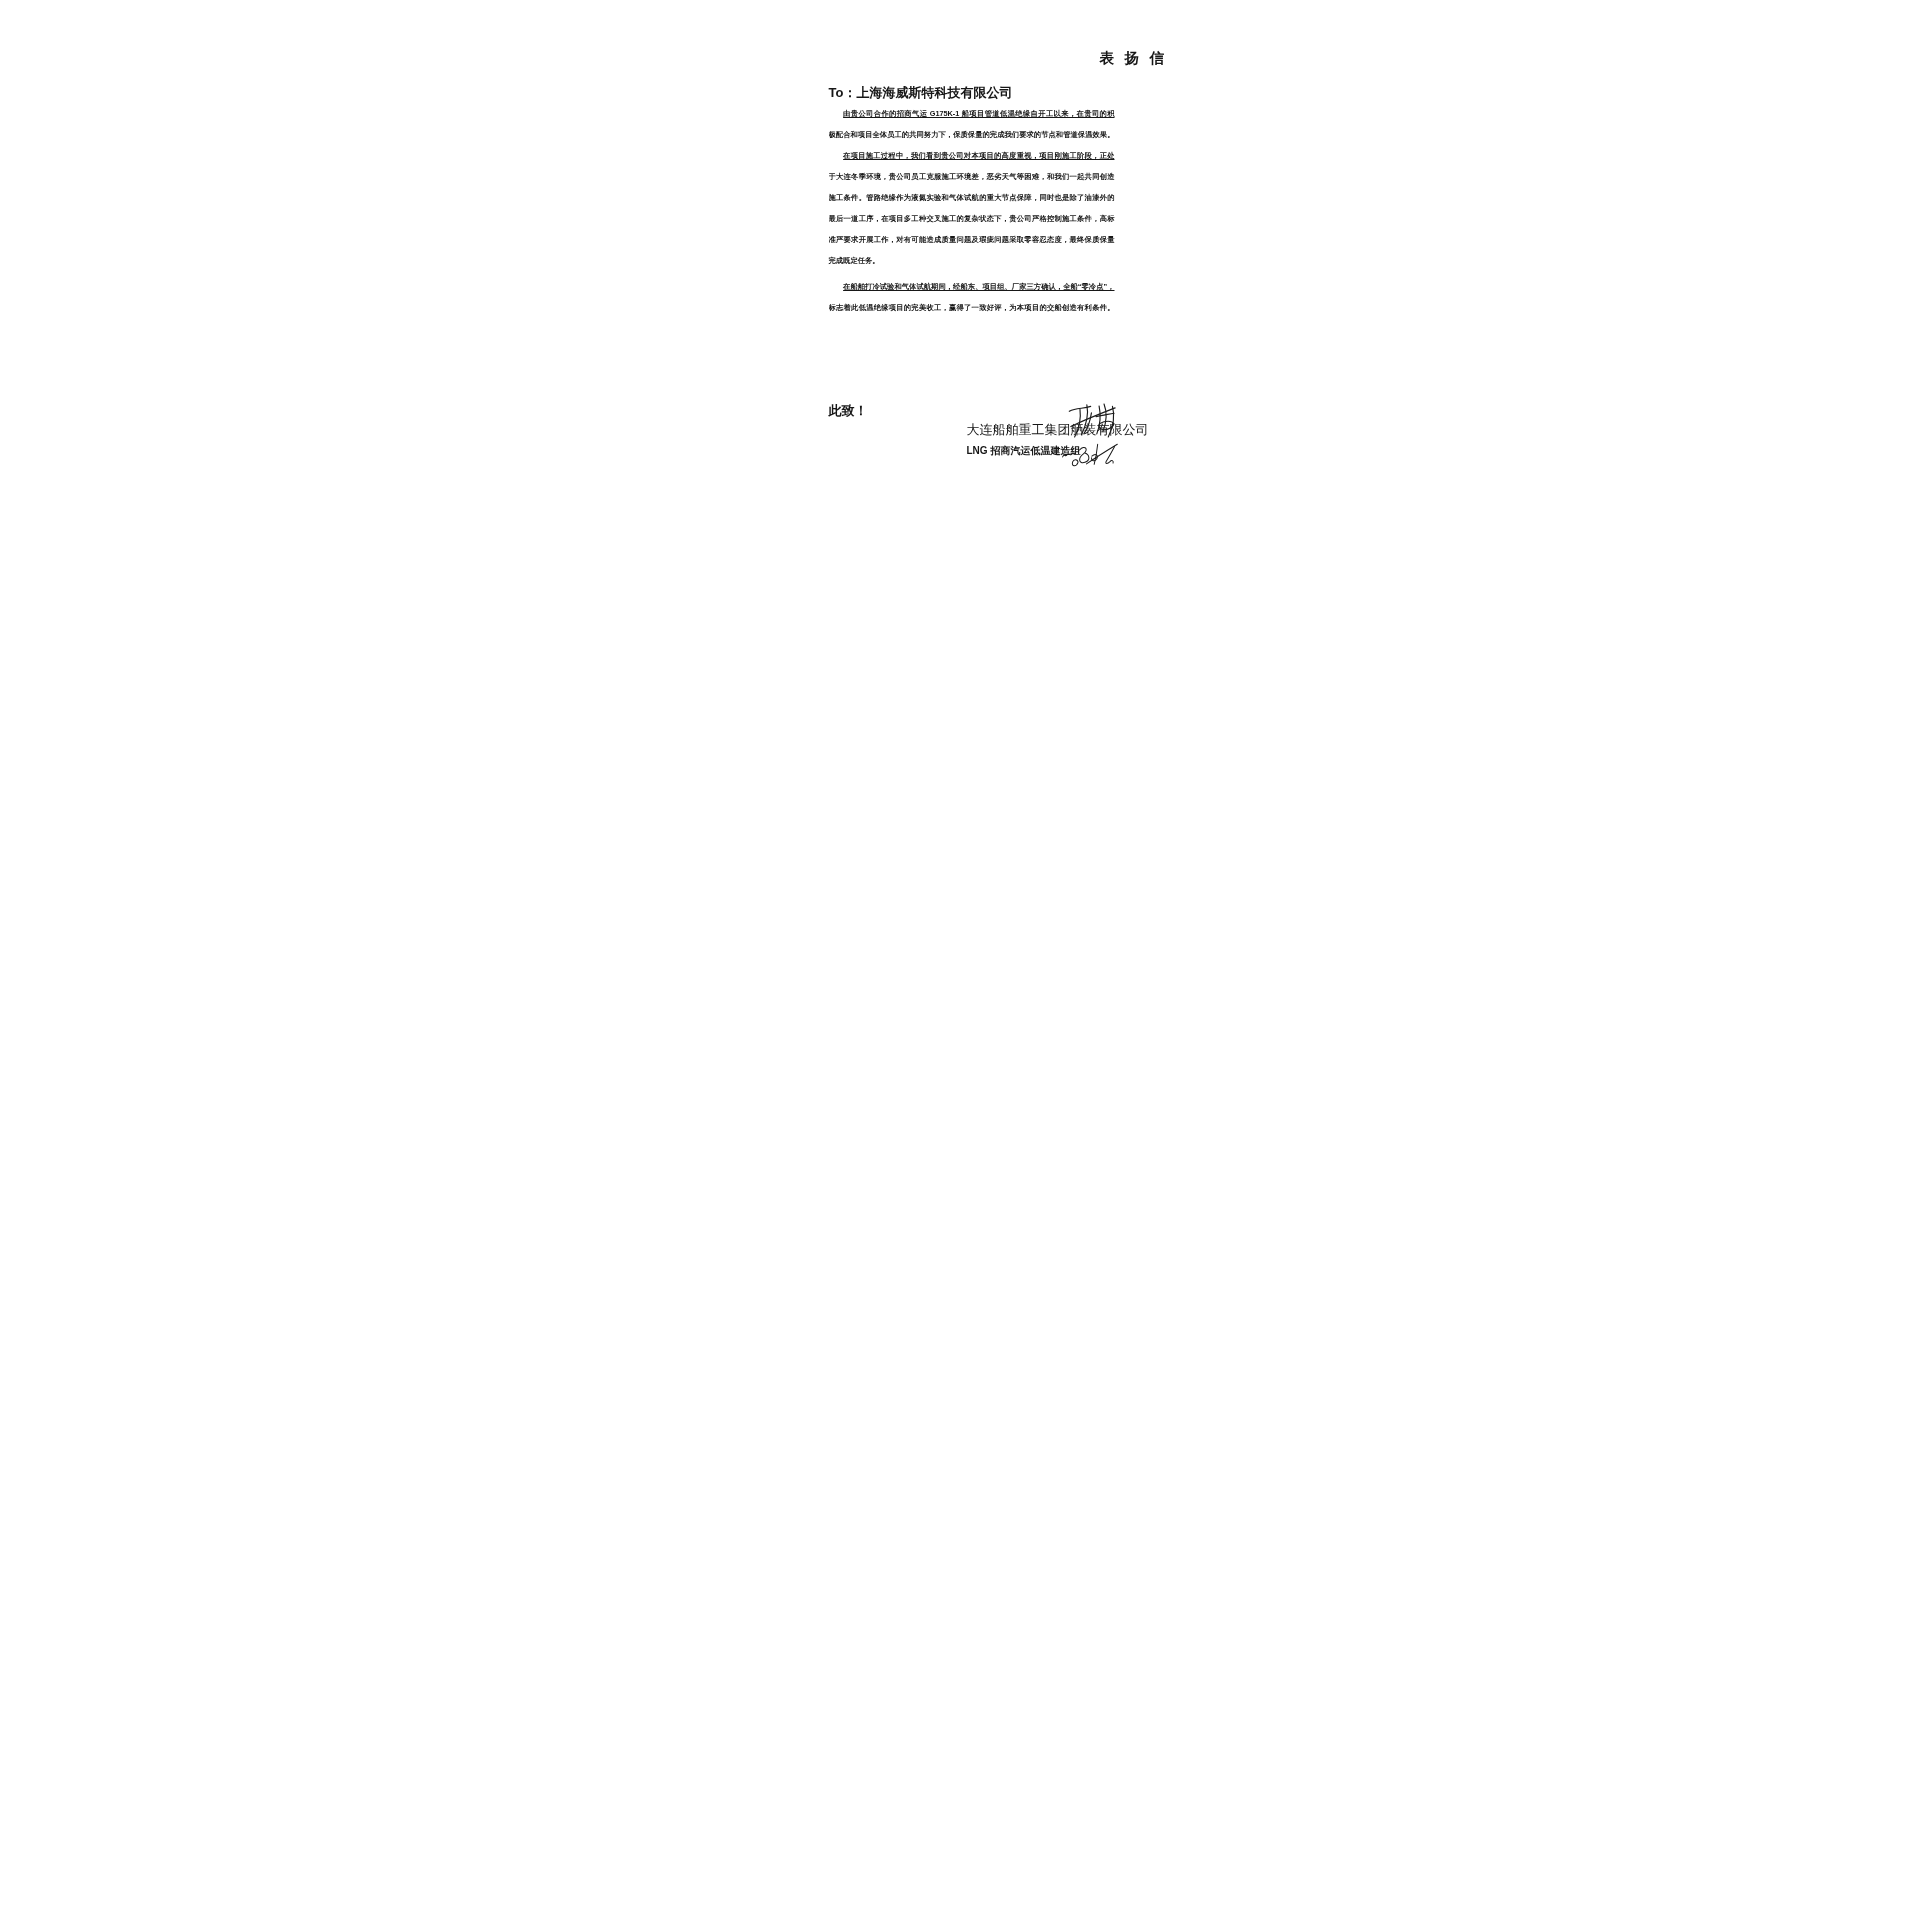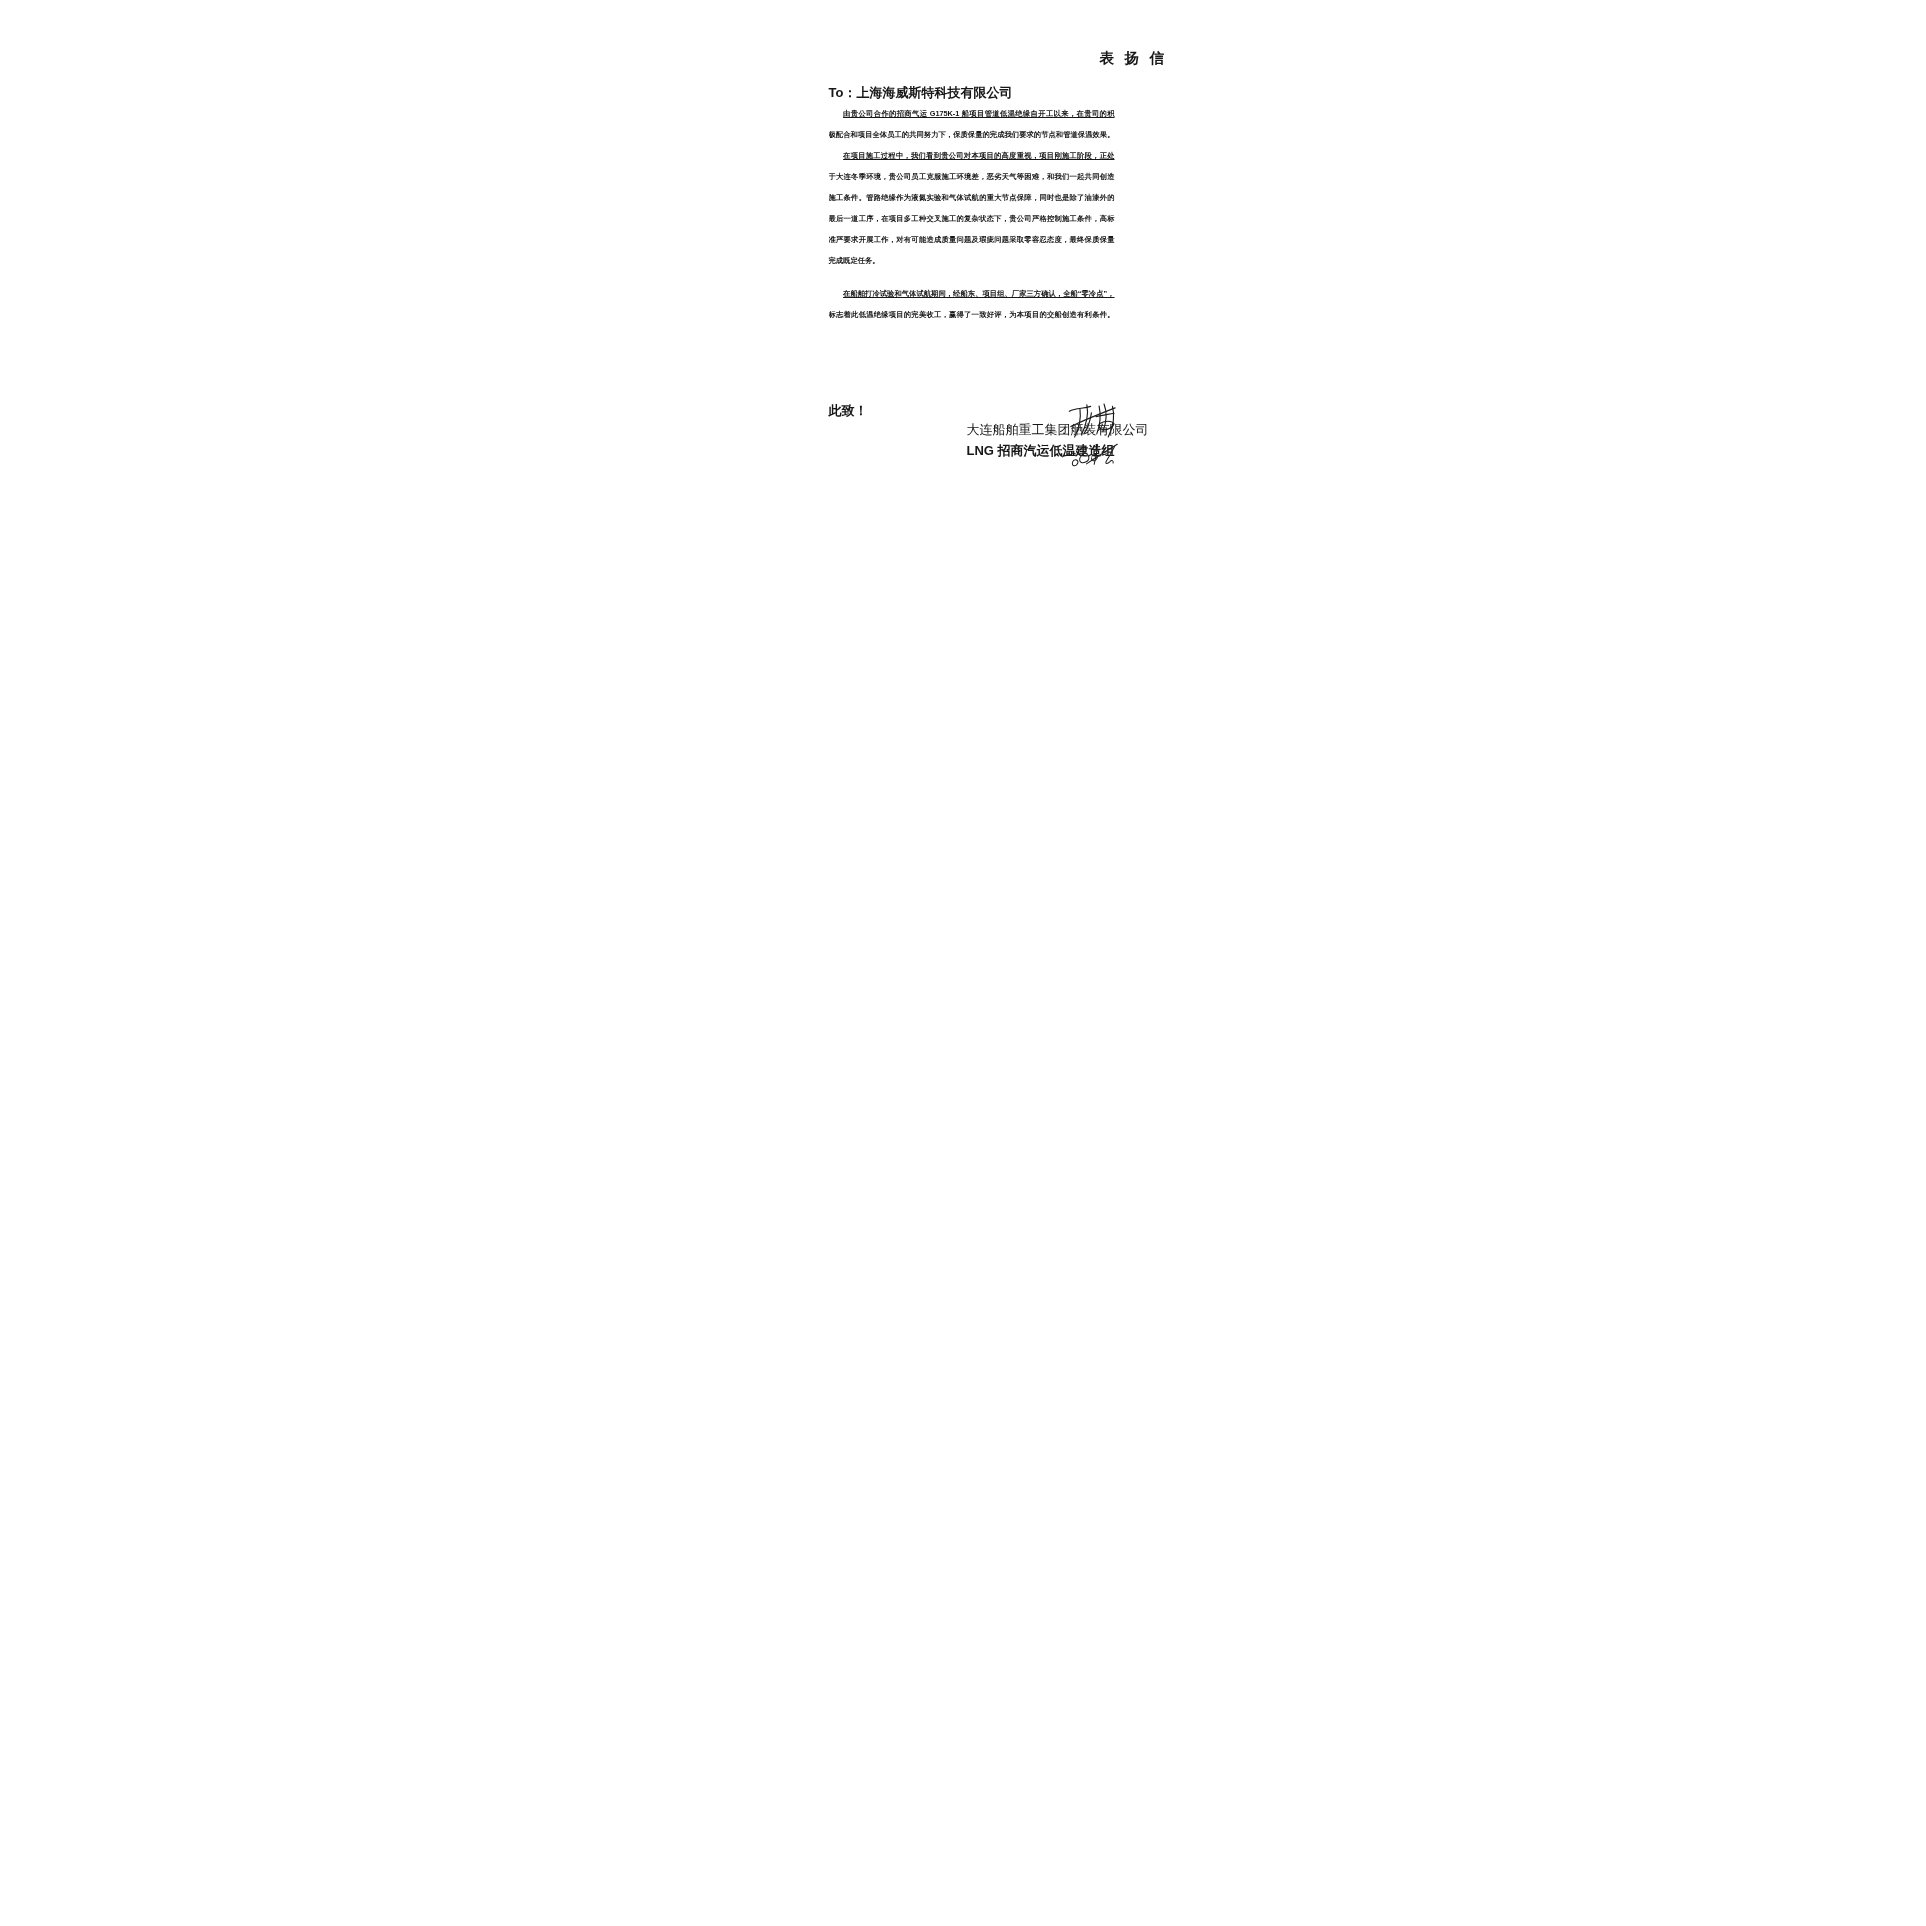--- a/index.html
+++ b/index.html
@@ -51,7 +51,7 @@
     font-weight: 600;
   }
   .para { margin: 0; }
-  .para.gap { margin-top: 12px; }
+  .para.gap { margin-top: 5px; }
   .line {
     height: 21px;
     line-height: 21px;

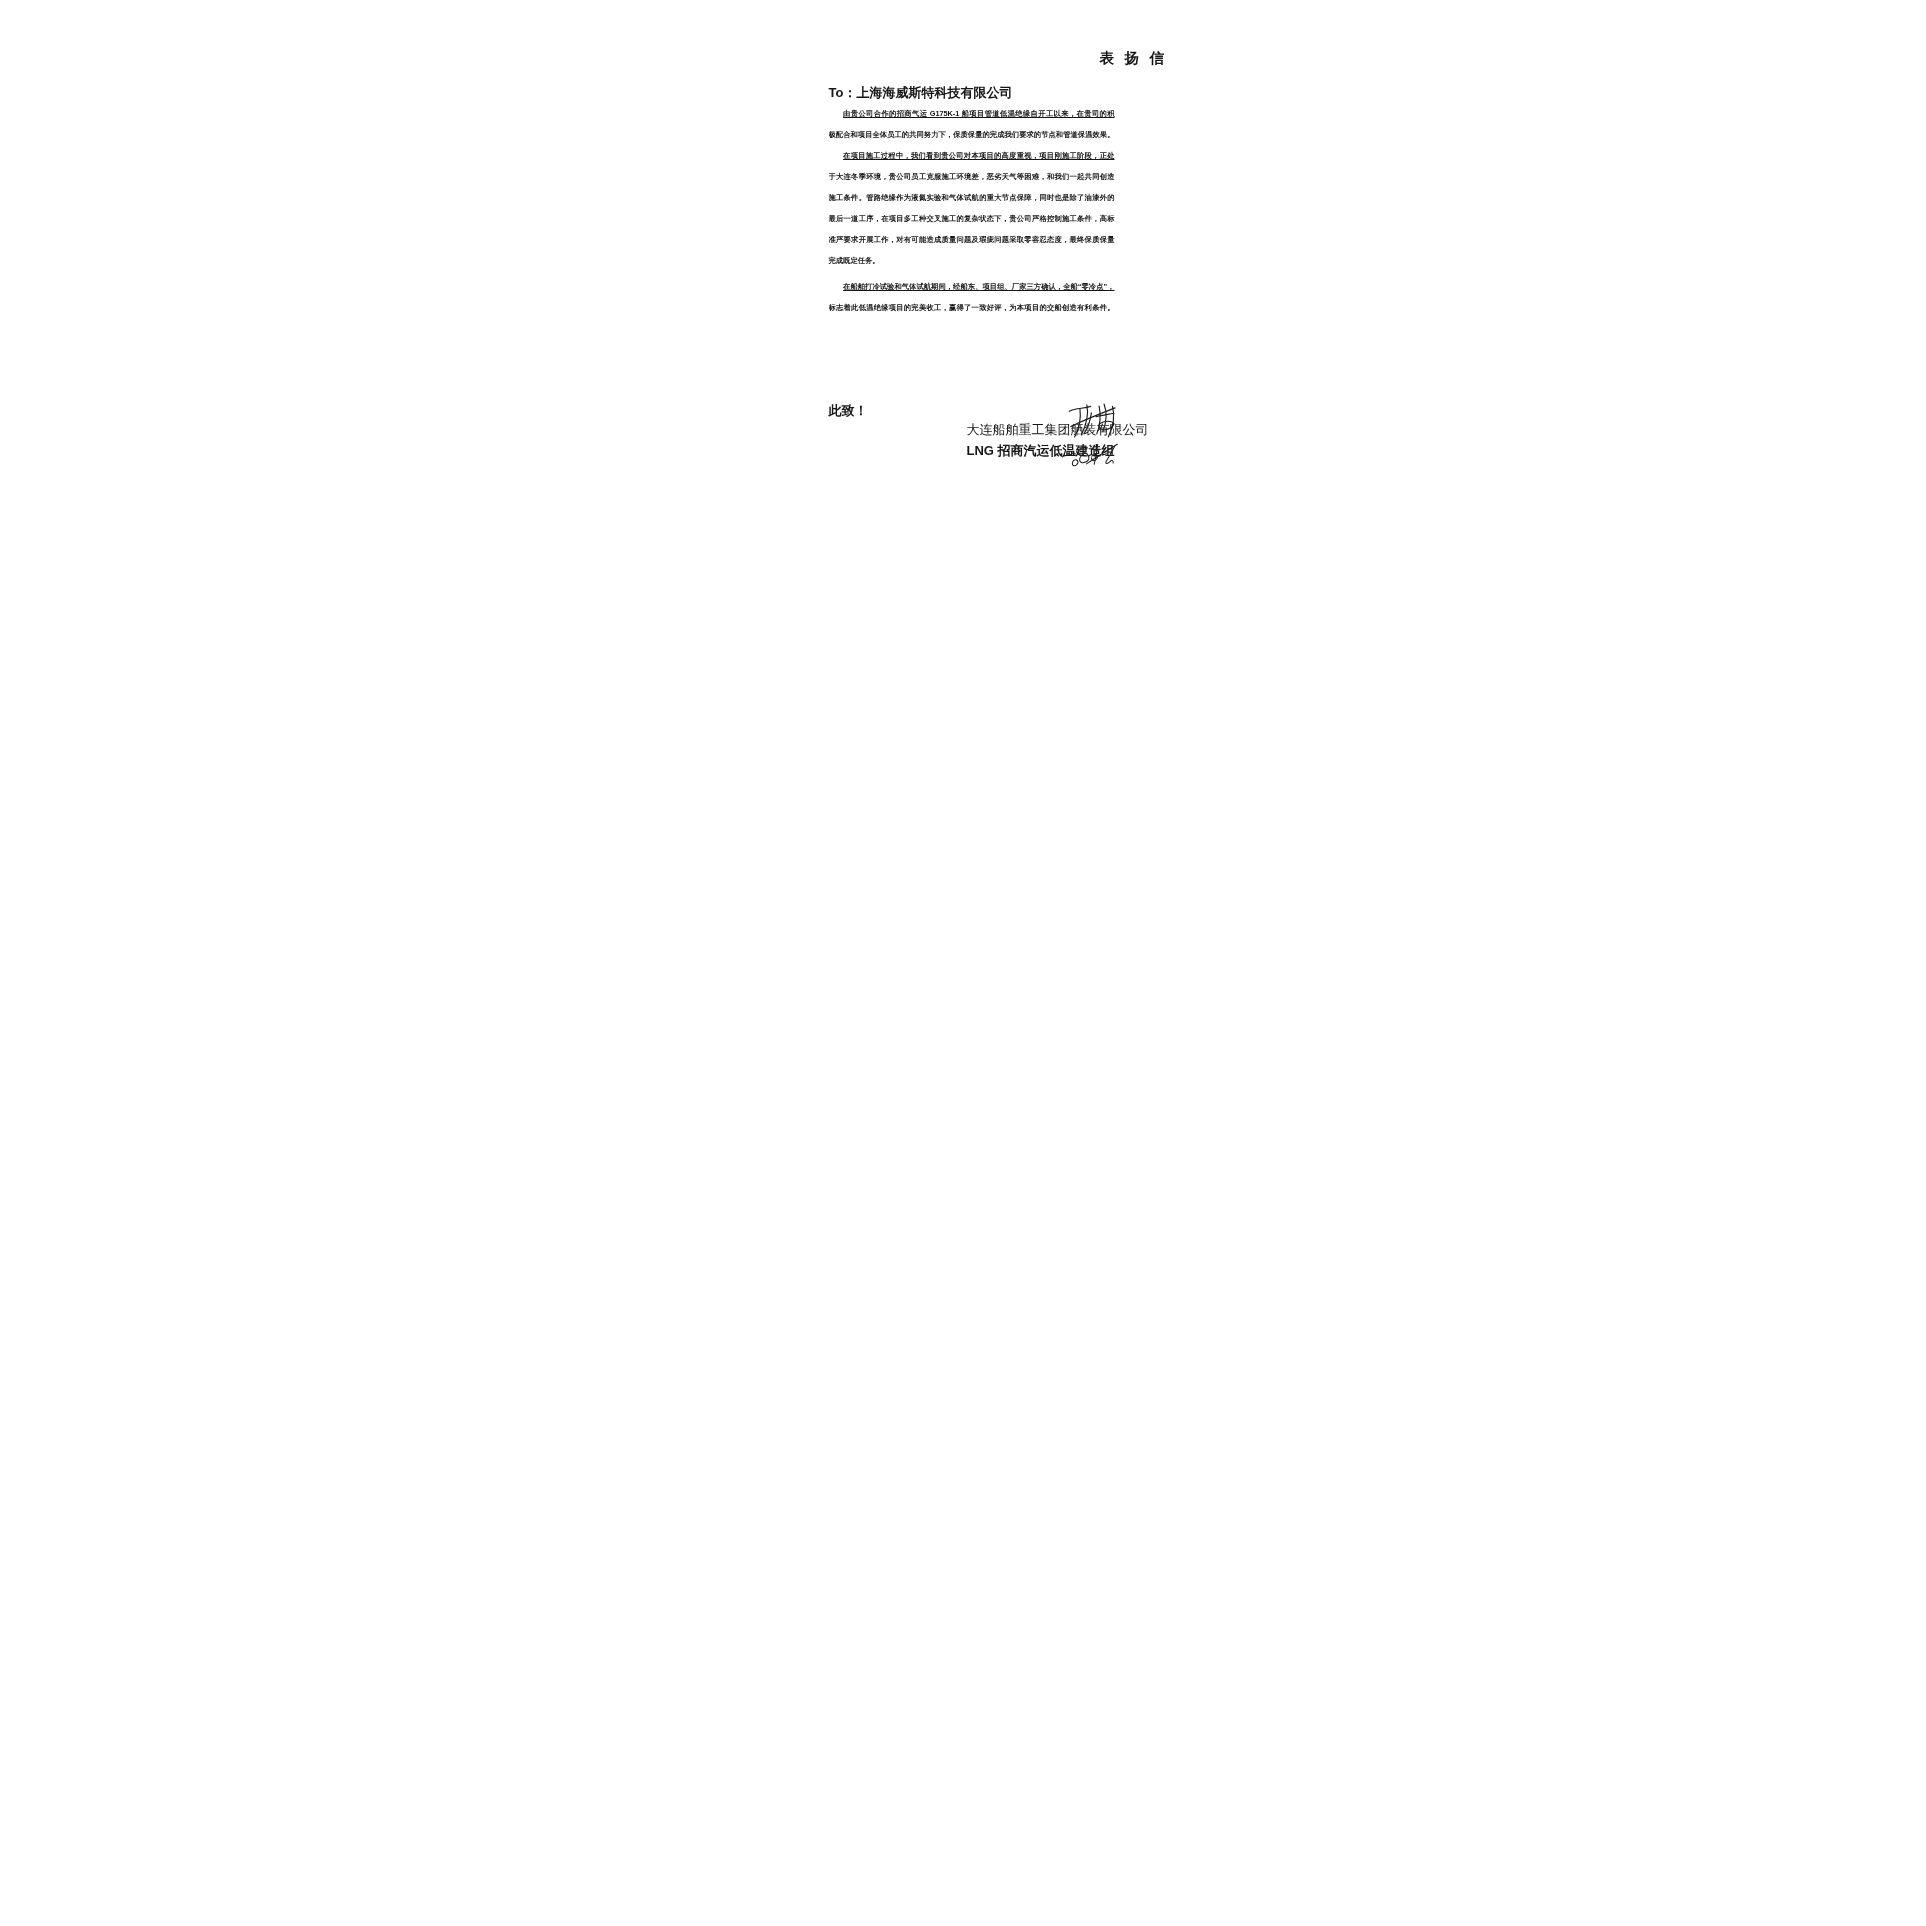--- a/index.html
+++ b/index.html
@@ -91,7 +91,7 @@
     top: 440px;
     height: 21px;
     line-height: 21px;
-    font-size: 13px;
+    font-size: 10px;
     font-weight: 600;
     white-space: nowrap;
   }

